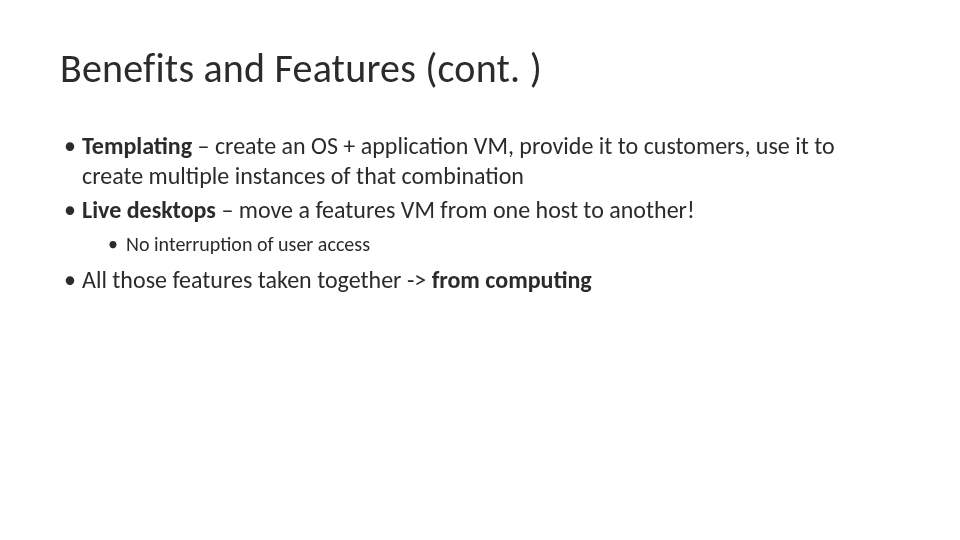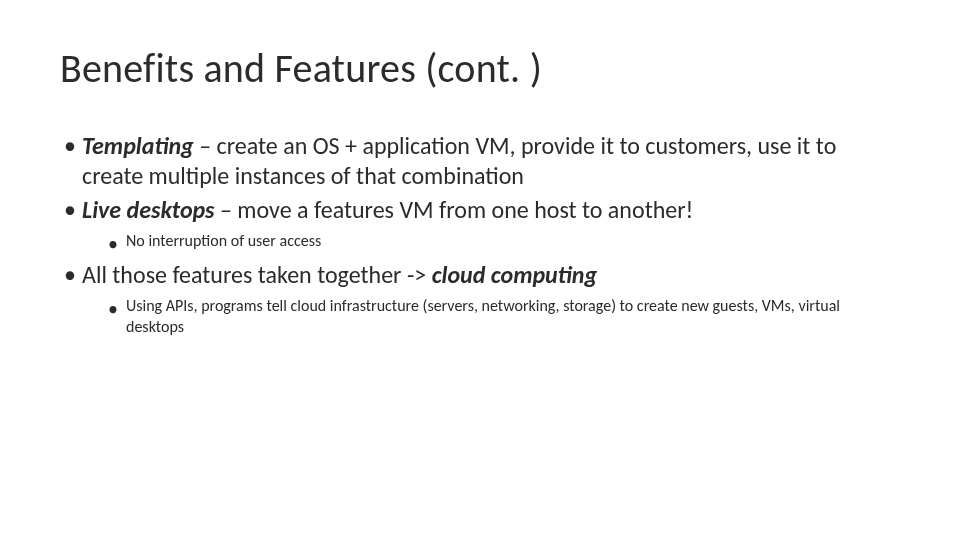--- a/index.html
+++ b/index.html
@@ -69,7 +69,7 @@
     font-size: 20px;
     line-height: 1.3;
   }
-  .b { font-weight: 700; font-style: italic; }
+  .b { font-weight: 700; }
 </style>
 </head>
 <body>

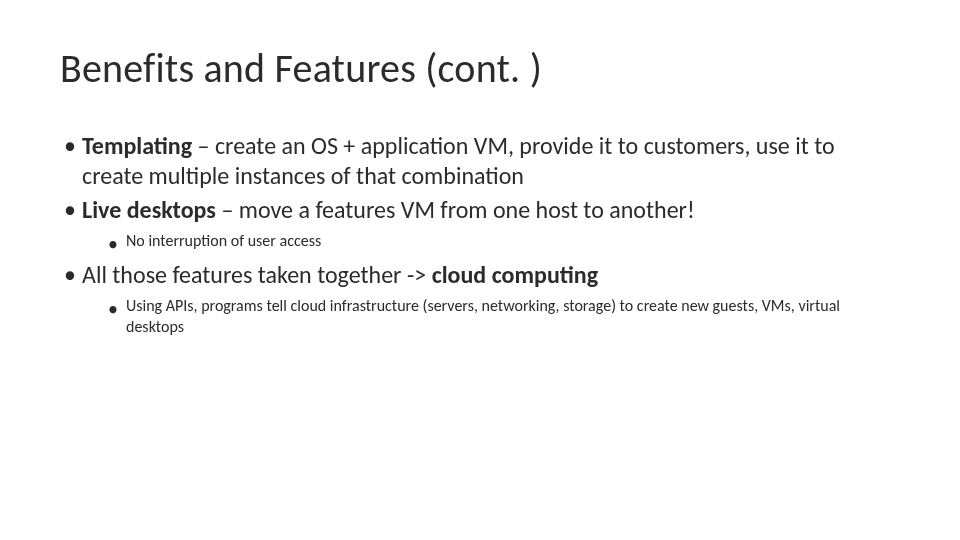--- a/index.html
+++ b/index.html
@@ -55,7 +55,7 @@
     position: relative;
     padding-left: 22px;
     margin-left: 22px;
-    font-size: 16px;
+    font-size: 20px;
     line-height: 1.3;
     color: #2b2b2b;
     margin-bottom: 4px;

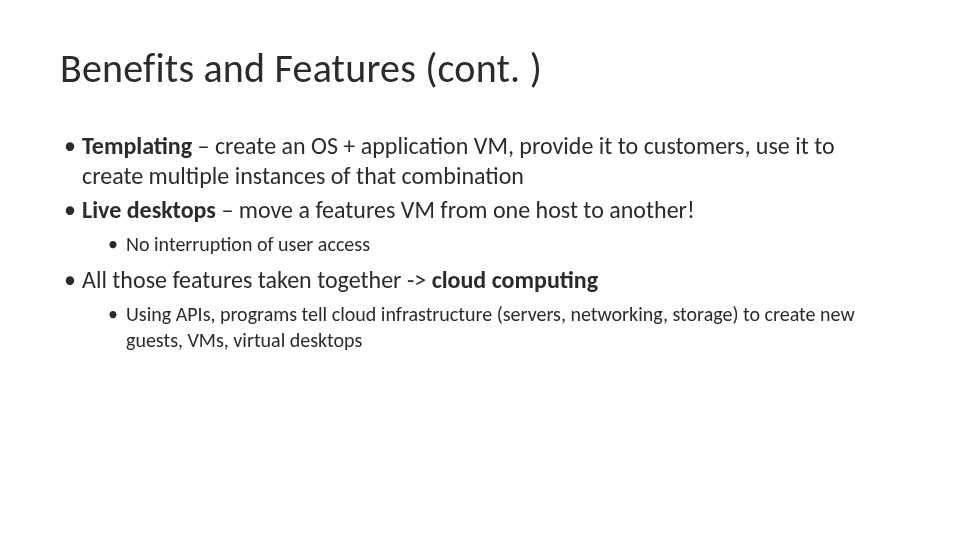--- a/index.html
+++ b/index.html
@@ -91,7 +91,7 @@
     </li>
 
     <li>
-      <span>All those features taken together -&gt; </span><span class="b">cloud computing</span>
+      <span>All those features taken together -&gt; </span><span class="b">from computing</span>
       <ul class="lvl2">
         <li>Using APIs, programs tell cloud infrastructure (servers, networking, storage) to create new guests, VMs, virtual desktops</li>
       </ul>

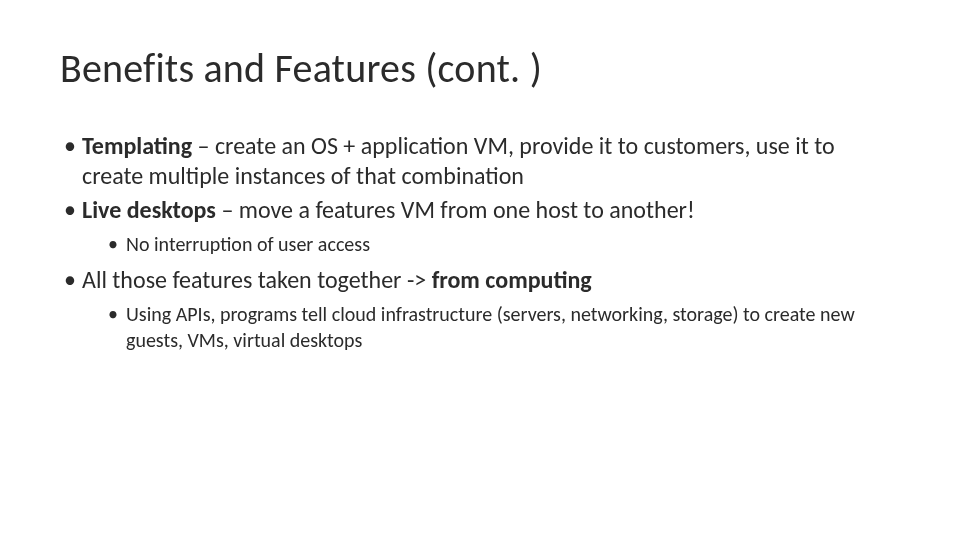--- a/index.html
+++ b/index.html
@@ -92,9 +92,6 @@
 
     <li>
       <span>All those features taken together -&gt; </span><span class="b">from computing</span>
-      <ul class="lvl2">
-        <li>Using APIs, programs tell cloud infrastructure (servers, networking, storage) to create new guests, VMs, virtual desktops</li>
-      </ul>
     </li>
 
   </ul>

